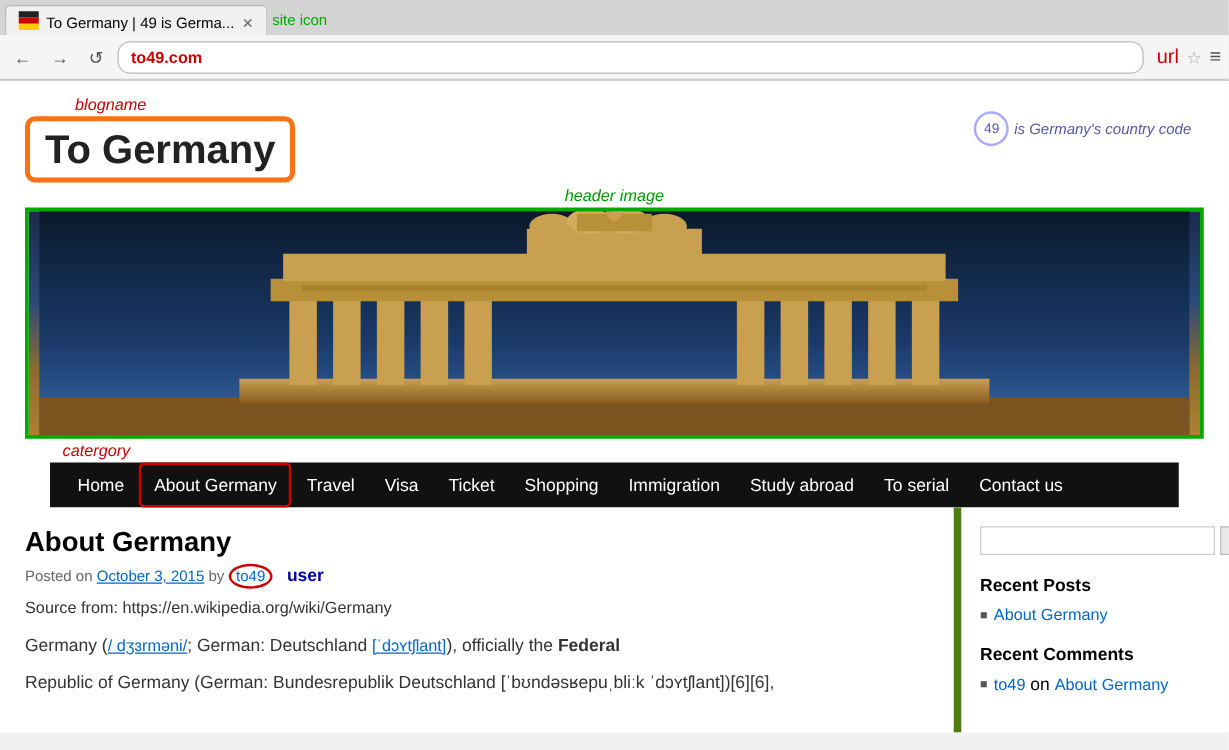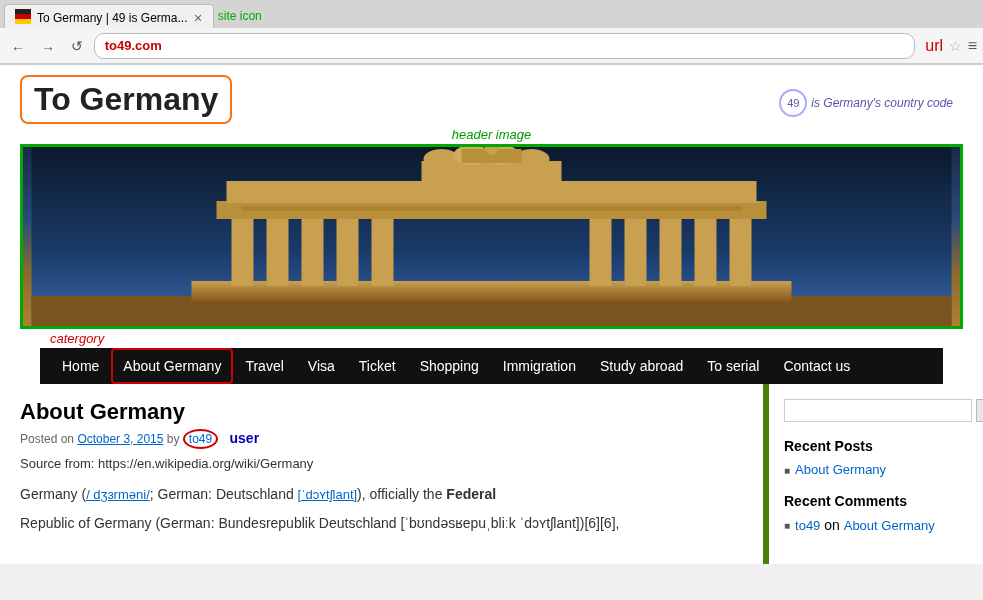--- a/index.html
+++ b/index.html
@@ -344,6 +344,9 @@
 
     <div>
       
+      <div style="margin-left:40px; margin-bottom:2px;">
+        <span class="annotation">blogname</span>
+      </div>
       <div class="blog-name-wrap">
         <span class="blog-name">To Germany</span>
       </div>

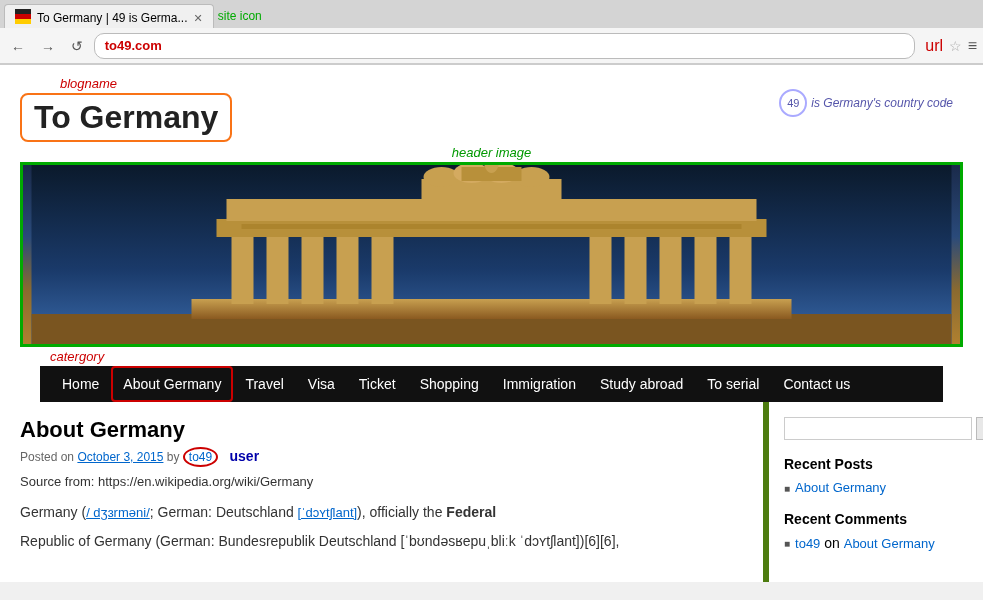--- a/index.html
+++ b/index.html
@@ -84,7 +84,7 @@
     }
     .blog-name-wrap {
       display: inline-block;
-      border: 2px solid #f97316;
+      border: 4px solid #f97316;
       border-radius: 8px;
       padding: 4px 12px;
     }

